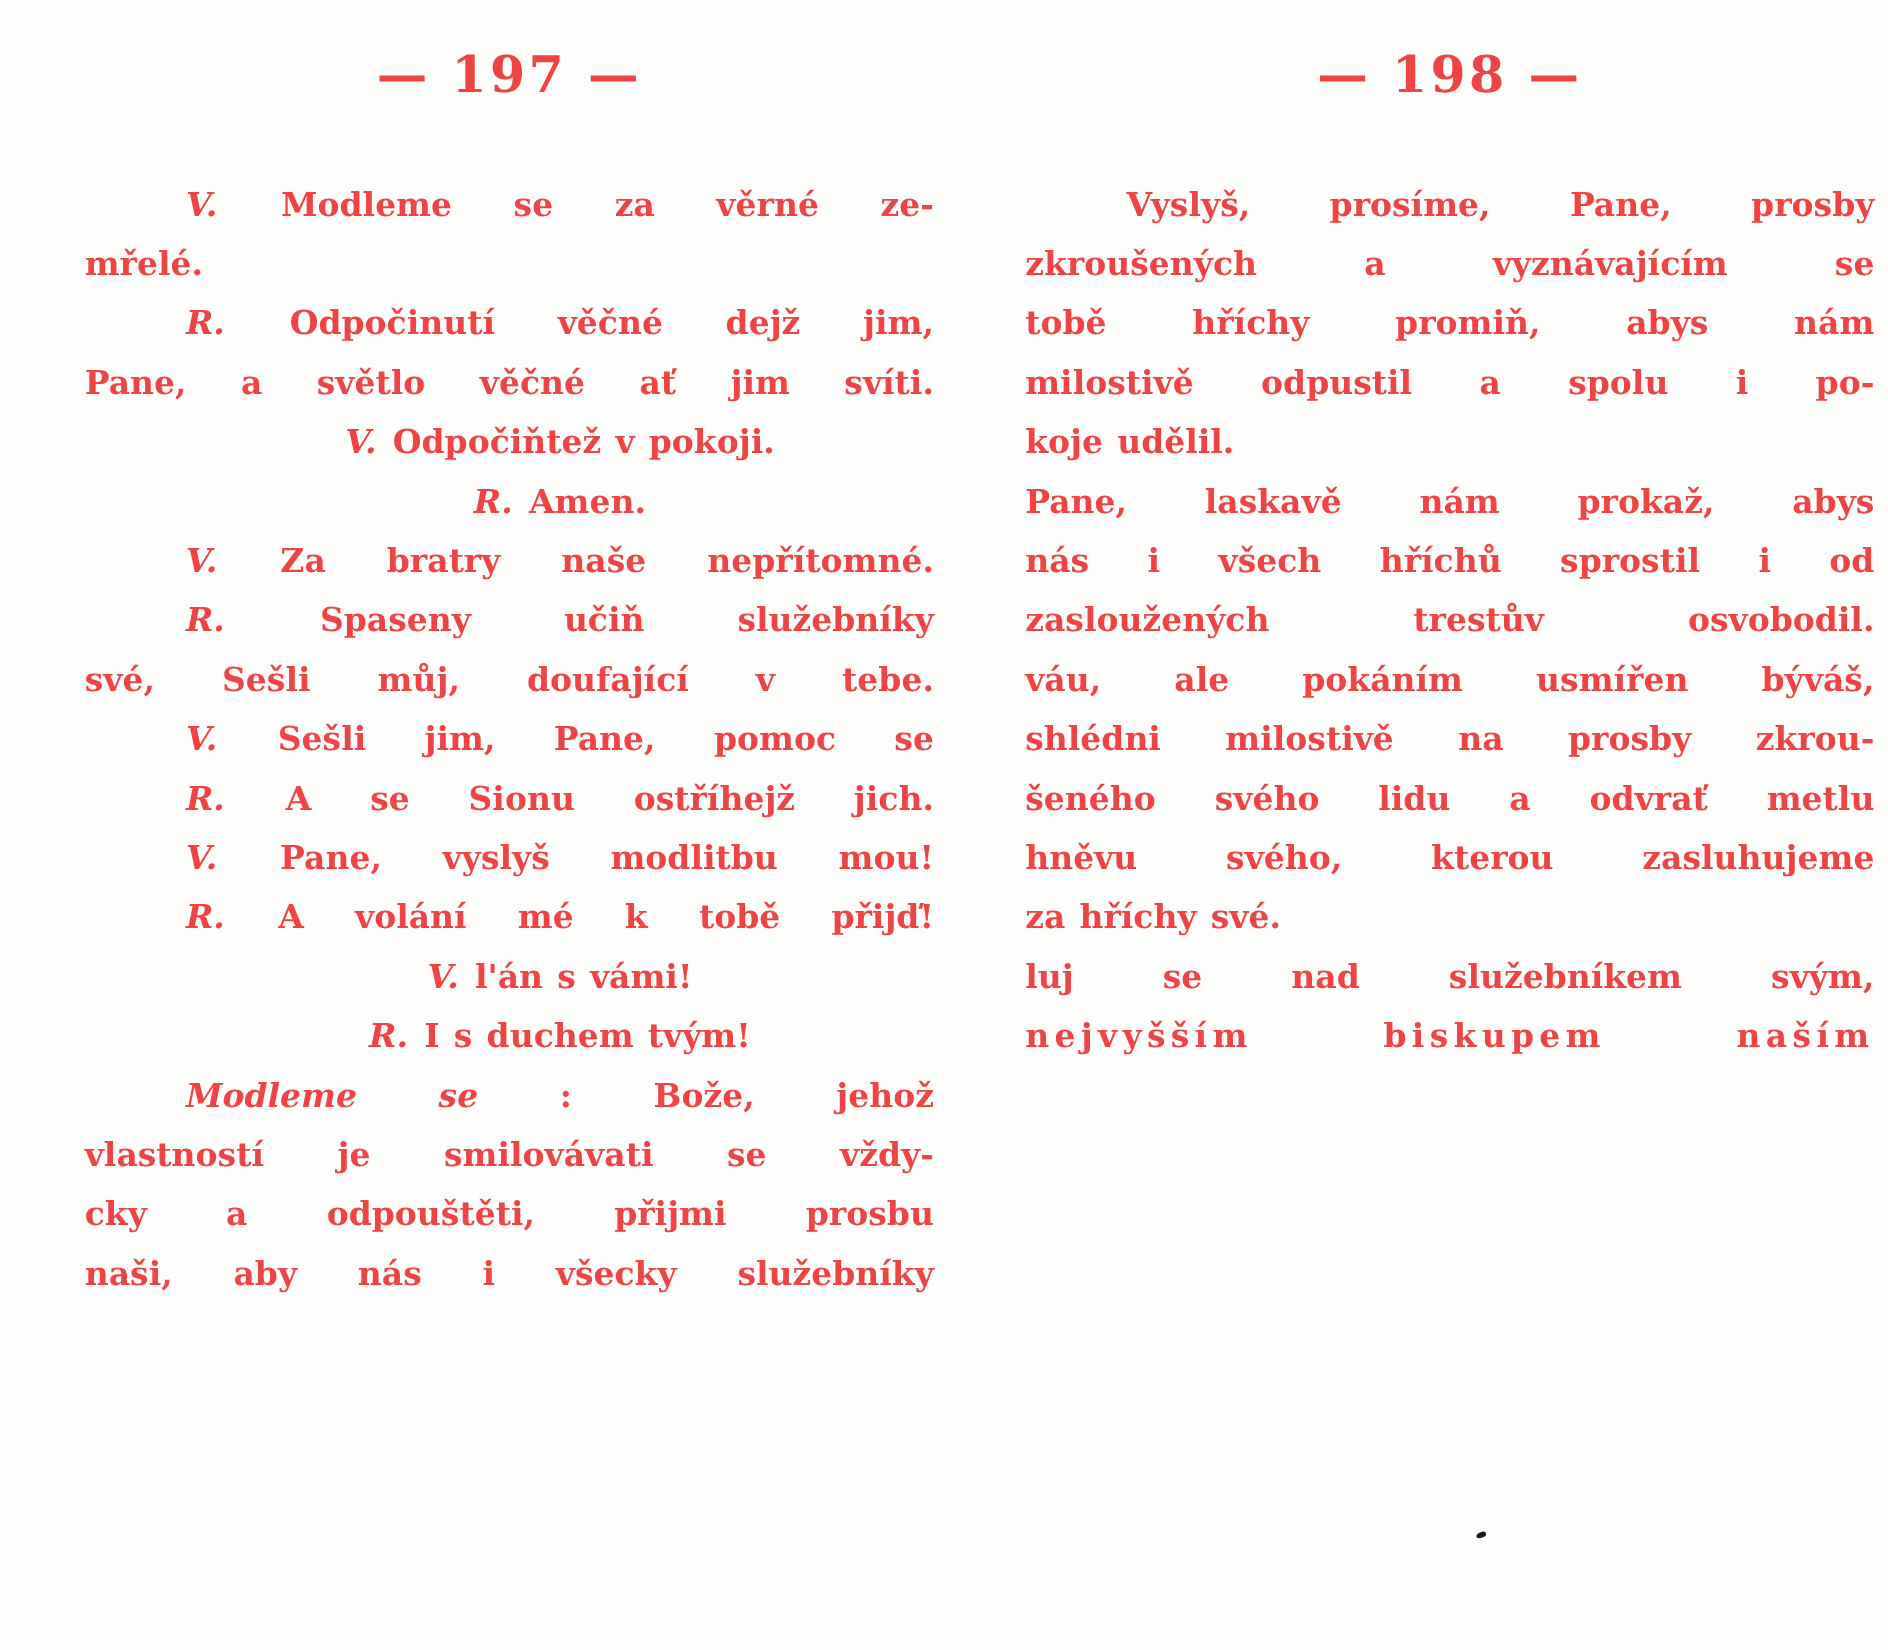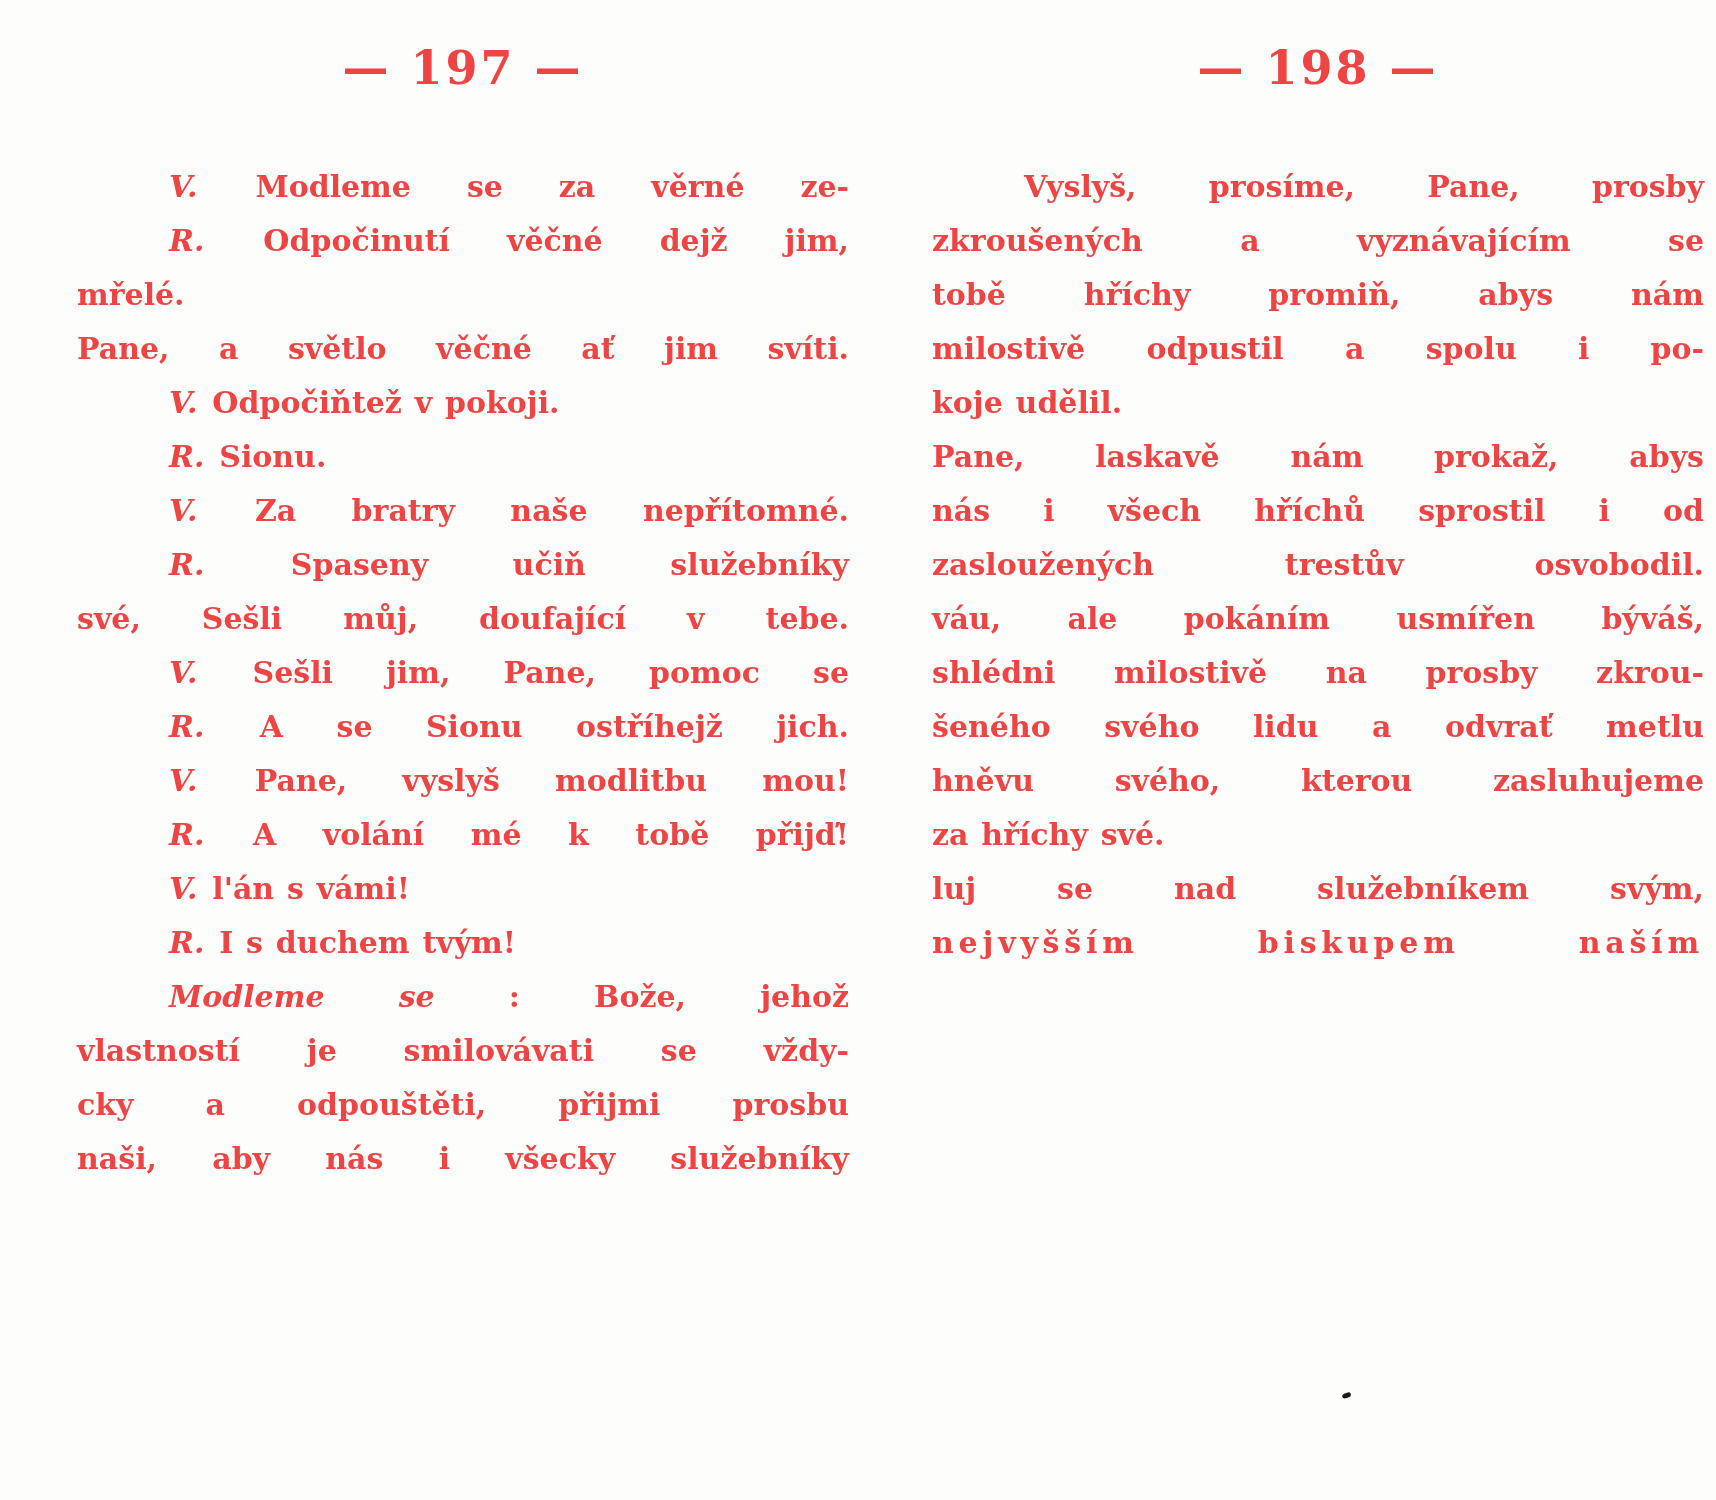--- a/index.html
+++ b/index.html
@@ -83,8 +83,8 @@
     <div class="pagehead">— 197 —</div>
     <div class="textblock">
         <div class="line j ind"><span class="vr">V.</span><span> Modleme se za věrné ze-</span></div>
+        <div class="line"><span>mřelé.</span></div>
         <div class="line j ind"><span class="vr">R.</span><span> Odpočinutí věčné dejž jim,</span></div>
-        <div class="line"><span>mřelé.</span></div>
         <div class="line j"><span>Pane, a světlo věčné ať jim svíti.</span></div>
         <div class="line ind"><span class="vr">V.</span><span> Odpočiňtež v pokoji.</span></div>
         <div class="line ind"><span class="vr">R.</span><span> Sionu.</span></div>

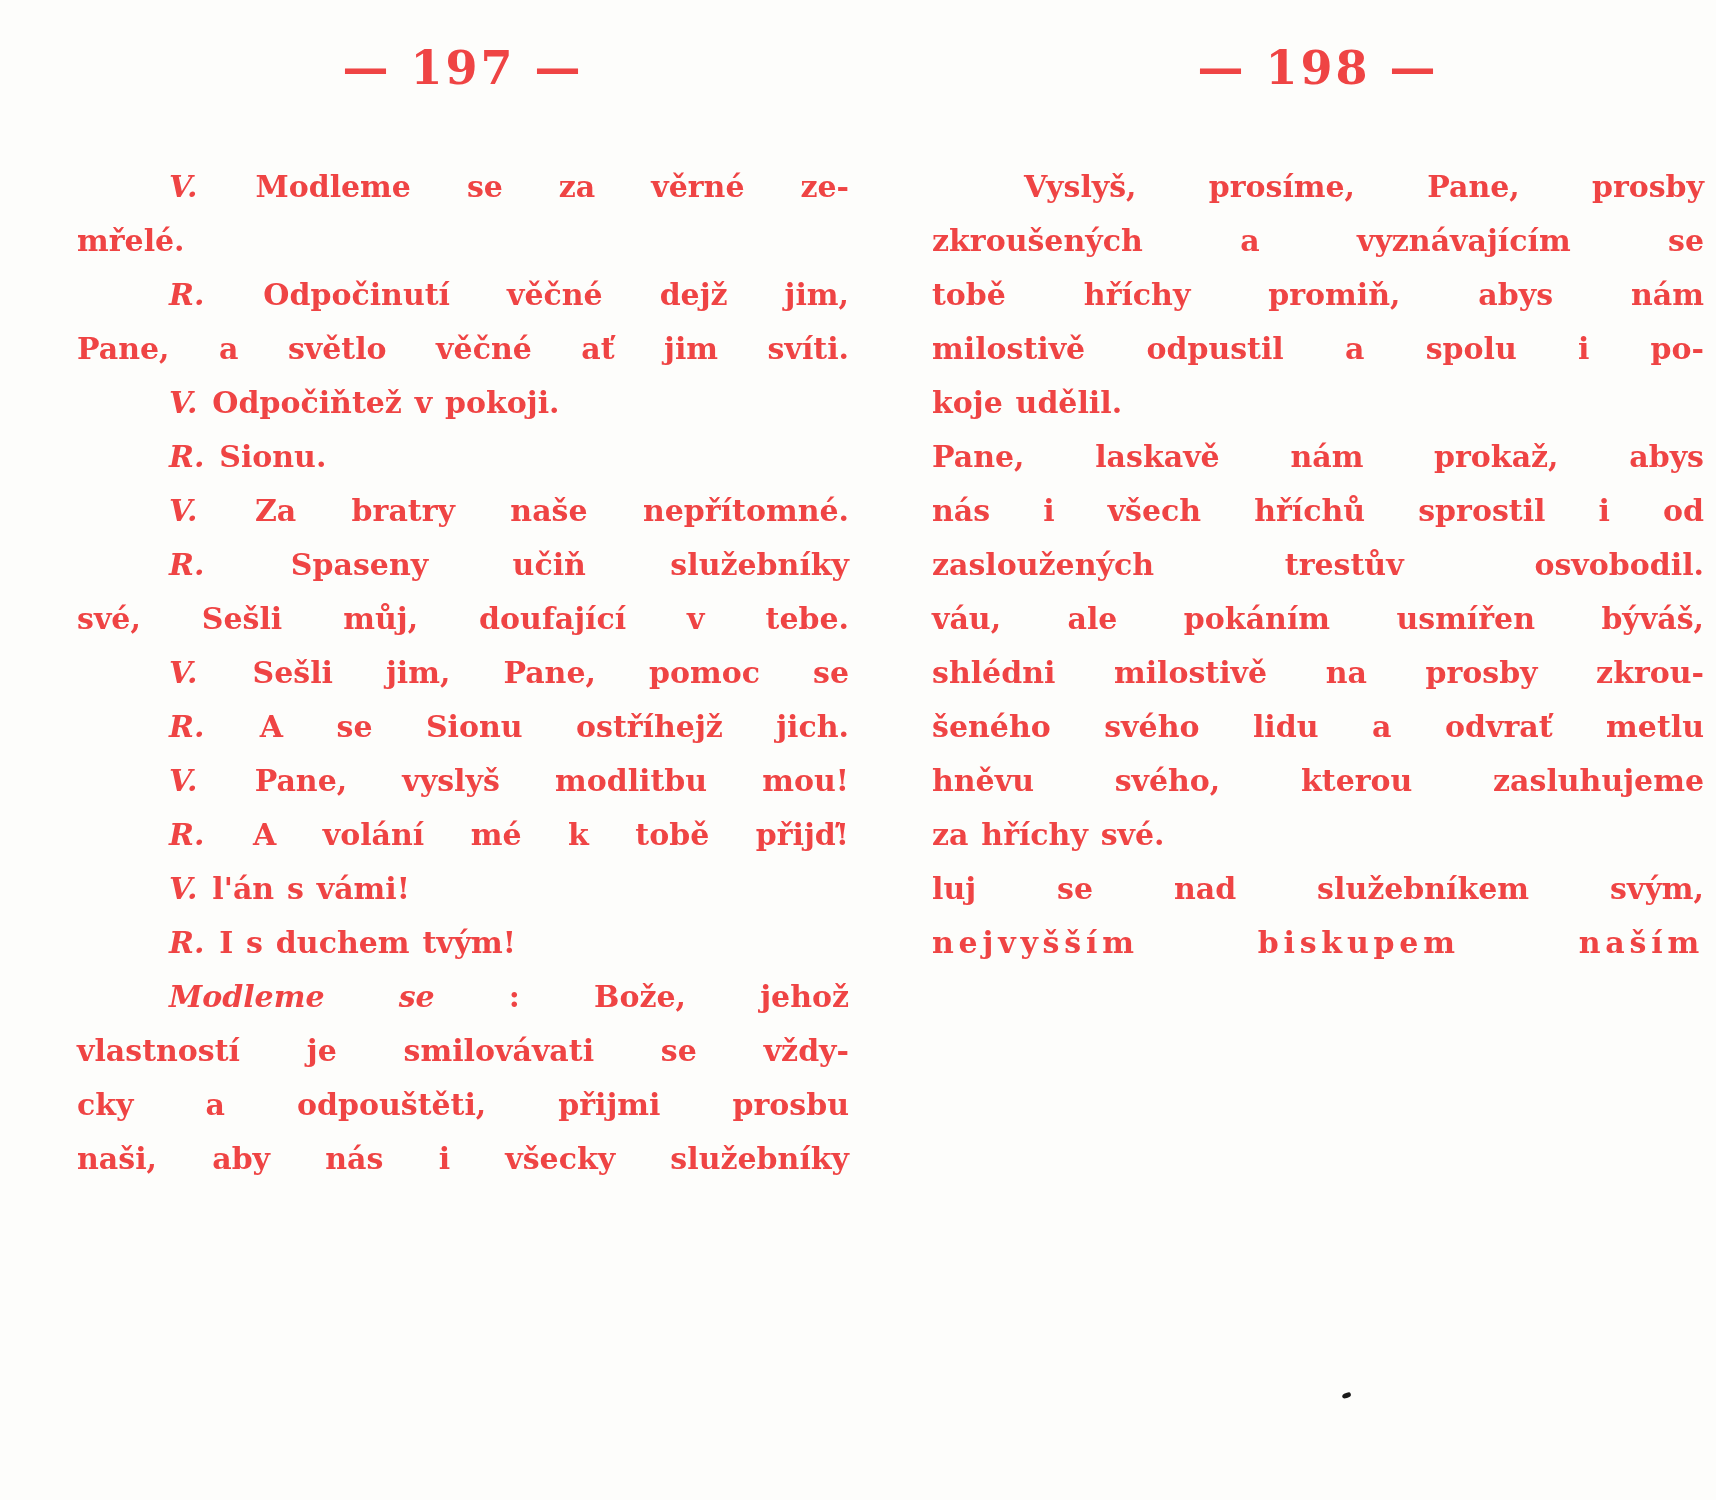--- a/index.html
+++ b/index.html
@@ -49,7 +49,7 @@
     text-align: justify;
     text-align-last: justify;
   }
-  .line.ind { padding-left: 92px; }
+  .line.ind { padding-left: 92px; text-align: center; }
   .line.ind.j { padding-left: 0; text-indent: 92px; }
   .vr {
     font-style: italic;

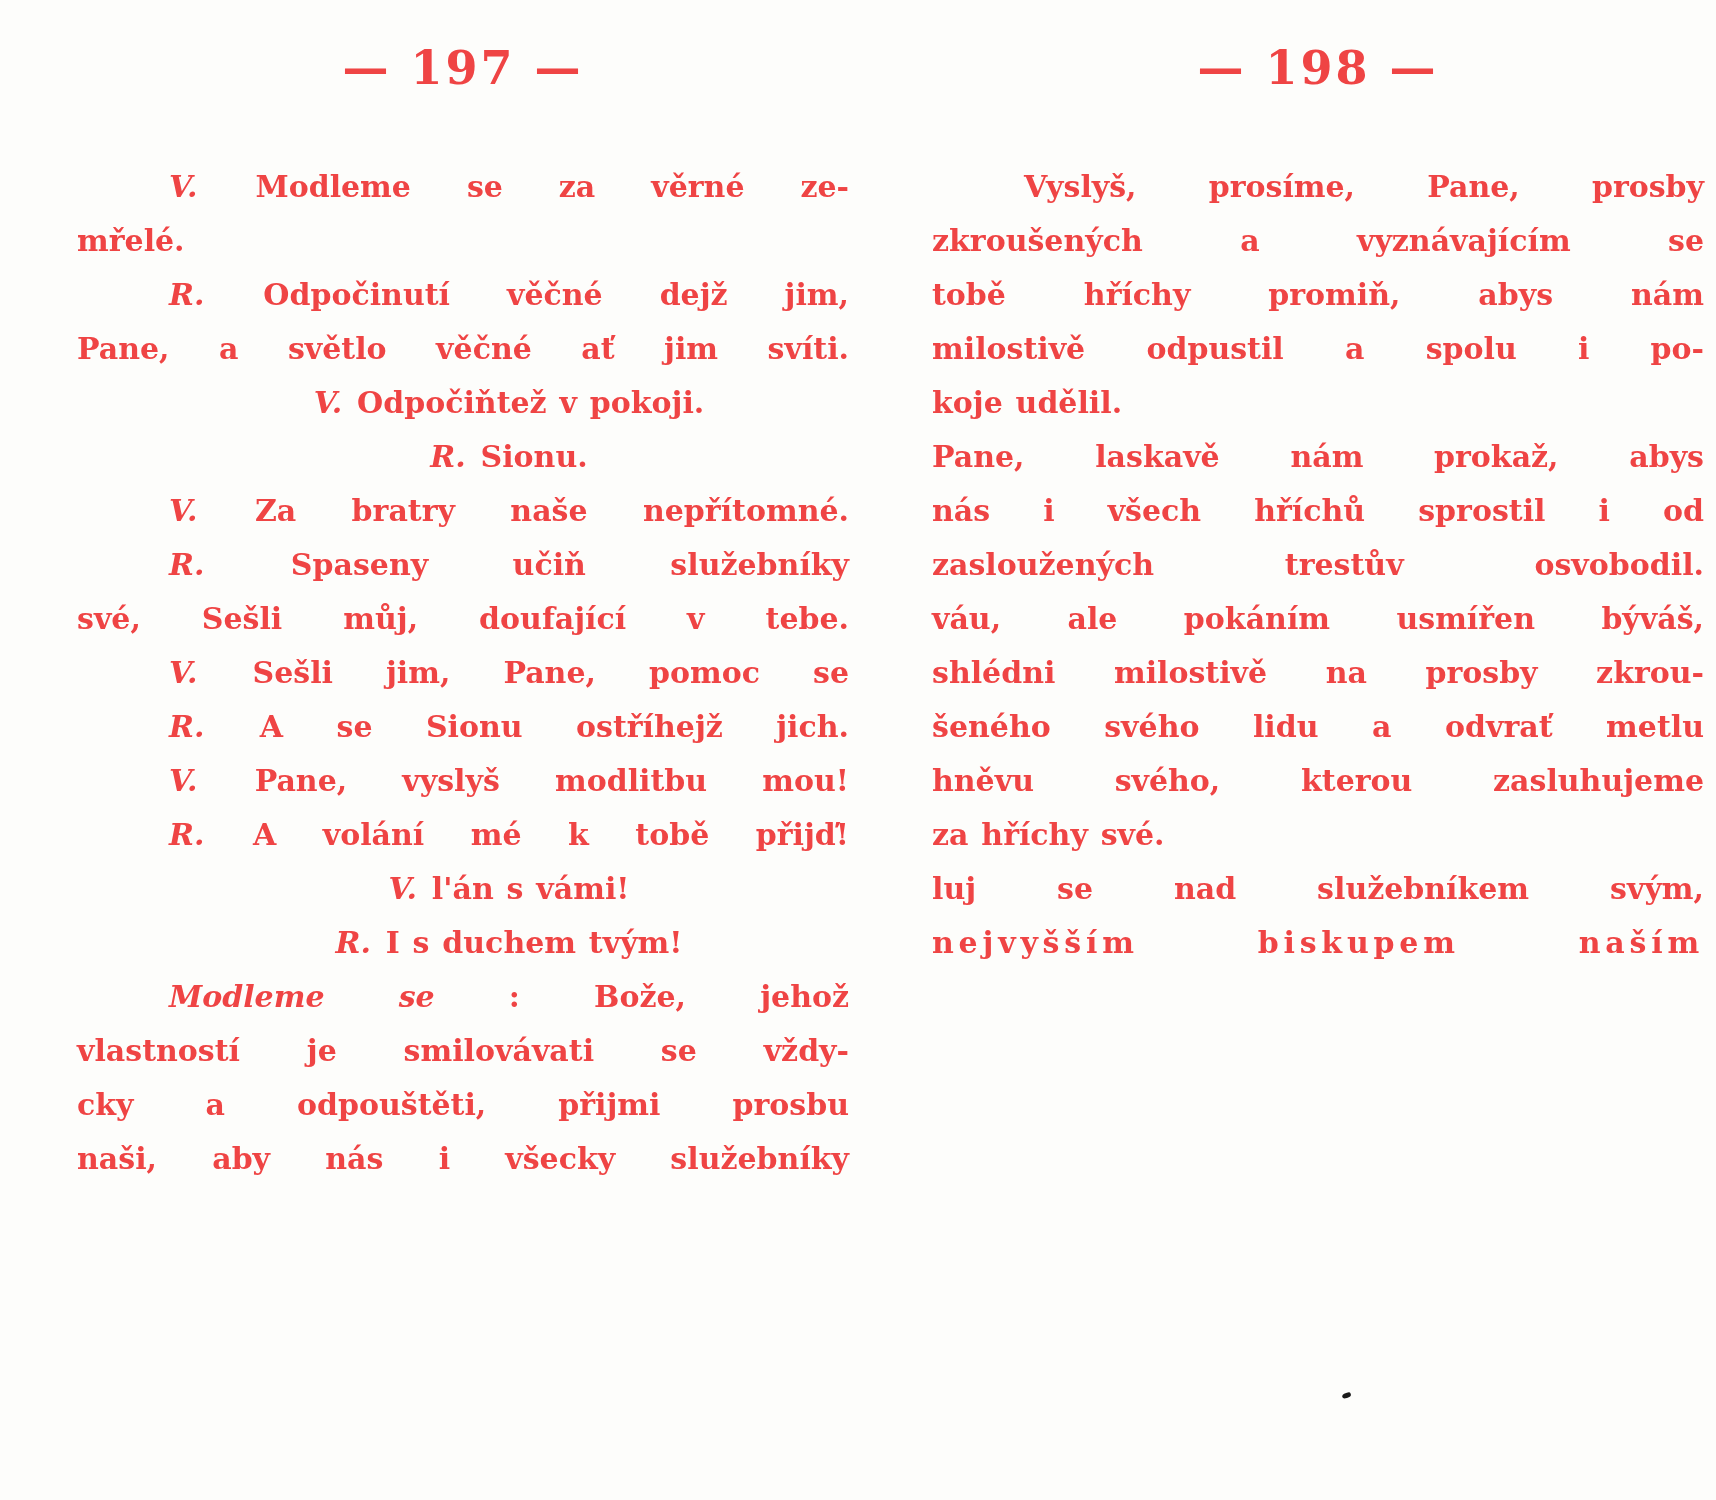--- a/index.html
+++ b/index.html
@@ -87,7 +87,7 @@
         <div class="line j ind"><span class="vr">R.</span><span> Odpočinutí věčné dejž jim,</span></div>
         <div class="line j"><span>Pane, a světlo věčné ať jim svíti.</span></div>
         <div class="line ind"><span class="vr">V.</span><span> Odpočiňtež v pokoji.</span></div>
-        <div class="line ind"><span class="vr">R.</span><span> Sionu.</span></div>
+        <div class="line ind"><span class="vr">R.</span><span> Amen.</span></div>
         <div class="line j ind"><span class="vr">V.</span><span> Za bratry naše nepřítomné.</span></div>
         <div class="line j ind"><span class="vr">R.</span><span> Spaseny učiň služebníky</span></div>
         <div class="line j"><span>své, Sešli můj, doufající v tebe.</span></div>

